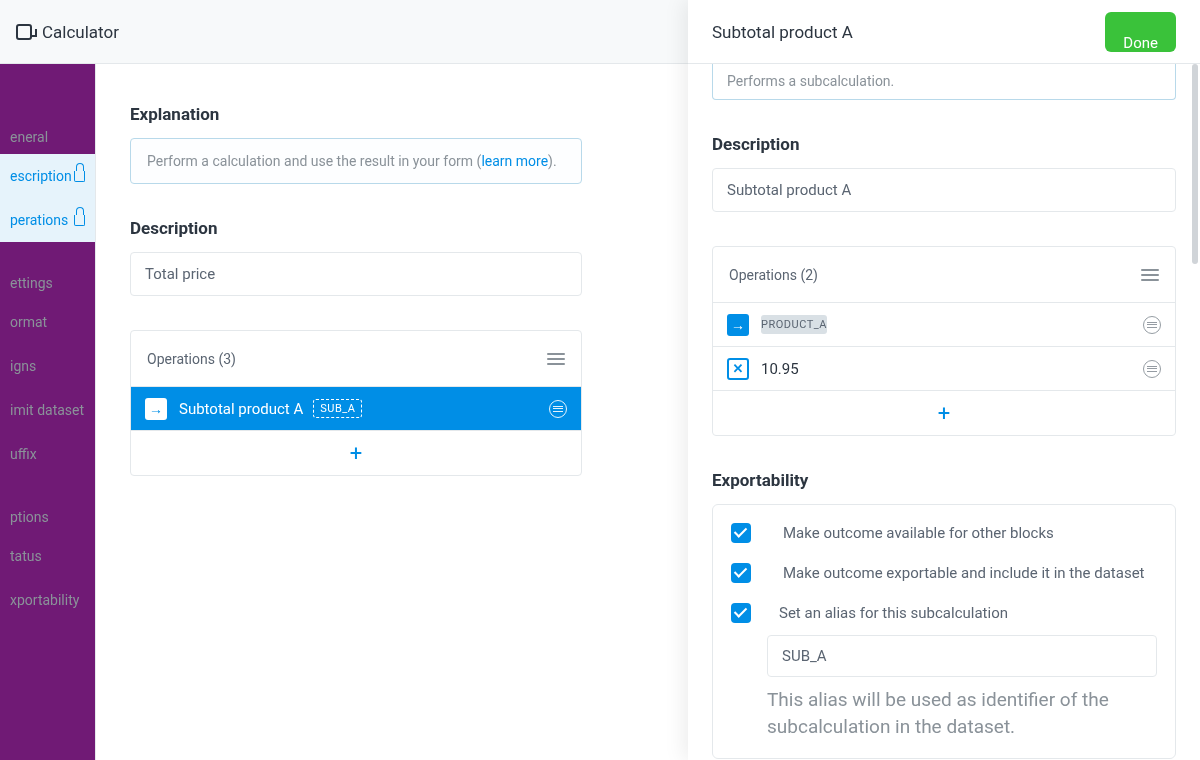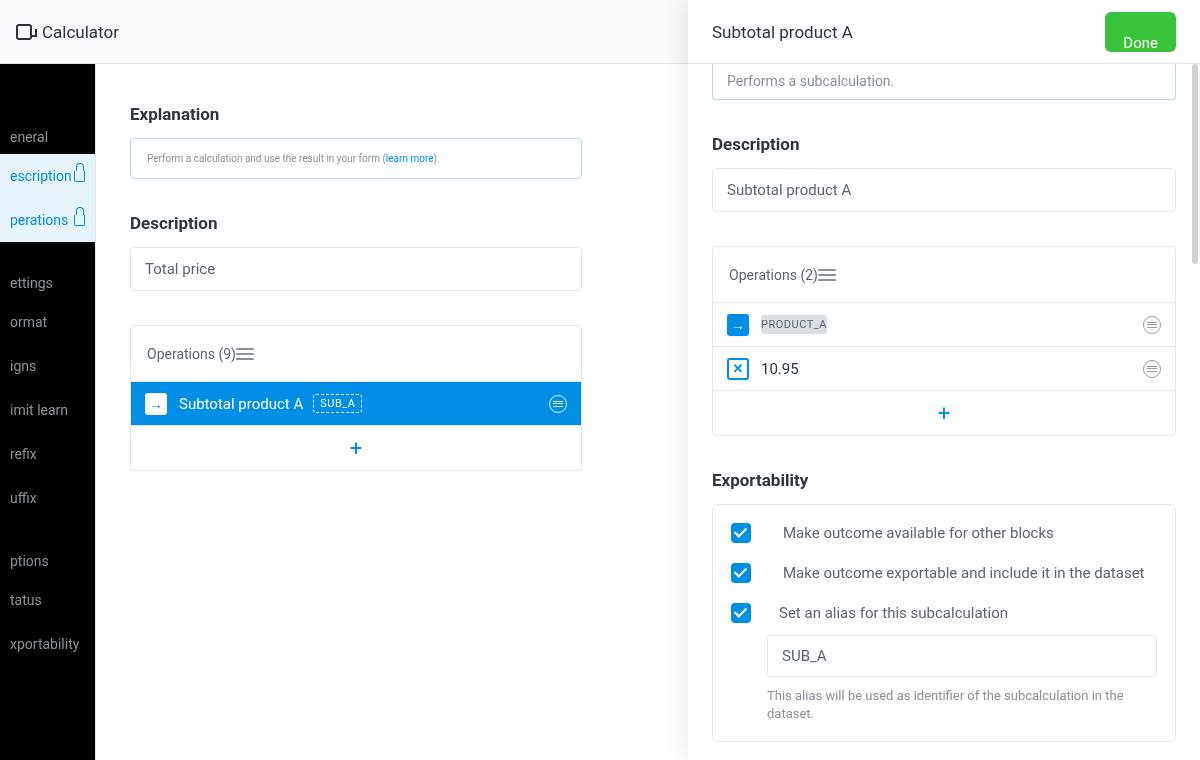--- a/index.html
+++ b/index.html
@@ -30,7 +30,7 @@
   .btn-green-disabled{background:var(--green-light);color:#fff;}
   
   .body{flex:1;display:flex;overflow:hidden;}
-  .sidebar{width:96px;border-right:1px solid var(--border);background:#000000;padding-top:32px;display:flex;flex-direction:column;gap:0;text-align:center;}
+  .sidebar{width:96px;border-right:1px solid var(--border);background:#701a75;padding-top:32px;display:flex;flex-direction:column;gap:0;text-align:center;}
   .side-item{height:44px;display:flex;align-items:center;padding:0 10px;color:var(--text-light);font-size:14px;cursor:pointer;position:relative;justify-content:space-between;}
   .side-item.active{background:var(--blue-light);color:var(--blue);}
   .side-item.label{color:var(--text-light);font-size:14px;padding-top:24px;height:58px;pointer-events:none;}

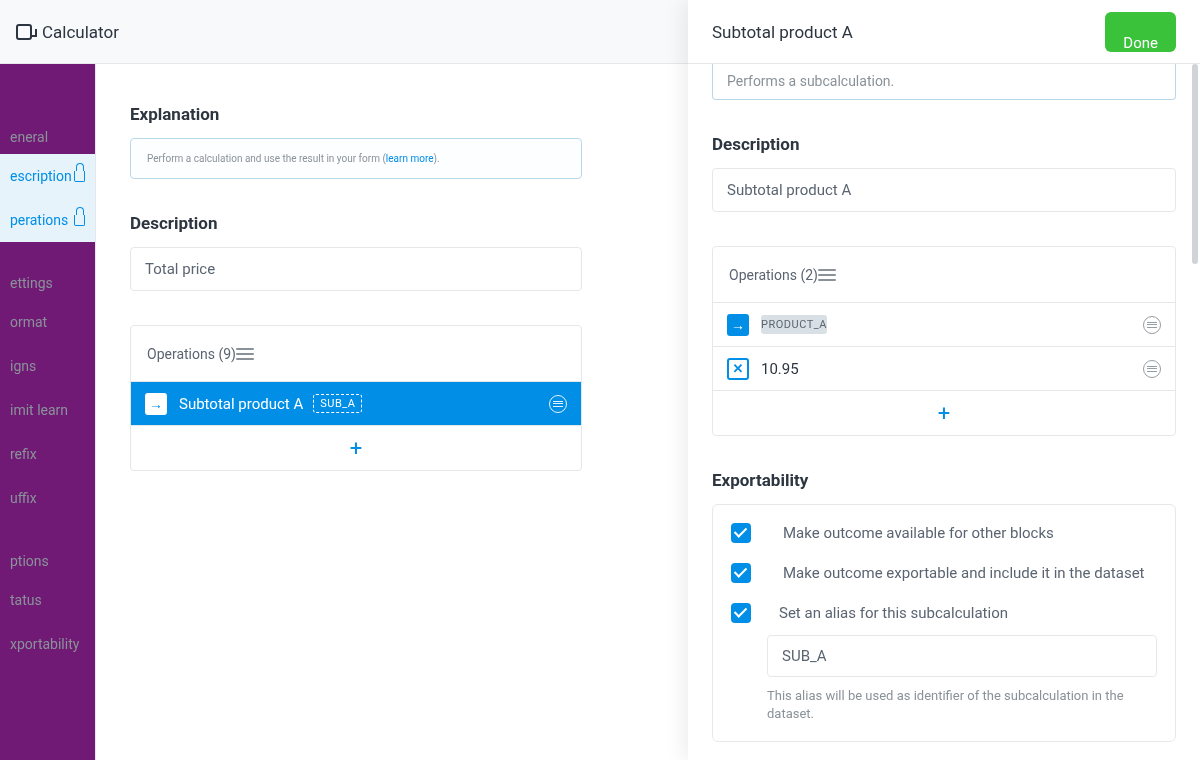--- a/index.html
+++ b/index.html
@@ -39,7 +39,7 @@
   
   .main{flex:1;overflow-y:auto;padding:40px 34px 40px 34px;}
   h4{font-size:17px;font-weight:700;color:var(--text-dark);margin:0 0 14px 0;}
-  .info-box{border:1px solid var(--info-border);background:#fdfeff;border-radius:4px;padding:14px 16px;color:var(--text-light);font-size:10px;}
+  .info-box{border:1px solid var(--info-border);background:#fdfeff;border-radius:4px;padding:14px 16px;color:var(--text-light);font-size:14px;}
   .info-box a{color:var(--blue);text-decoration:none;}
   .spacer{height:34px;}
   .input{width:100%;height:44px;border:1px solid var(--border);border-radius:4px;padding:0 14px;font-size:15px;color:var(--text-medium);}

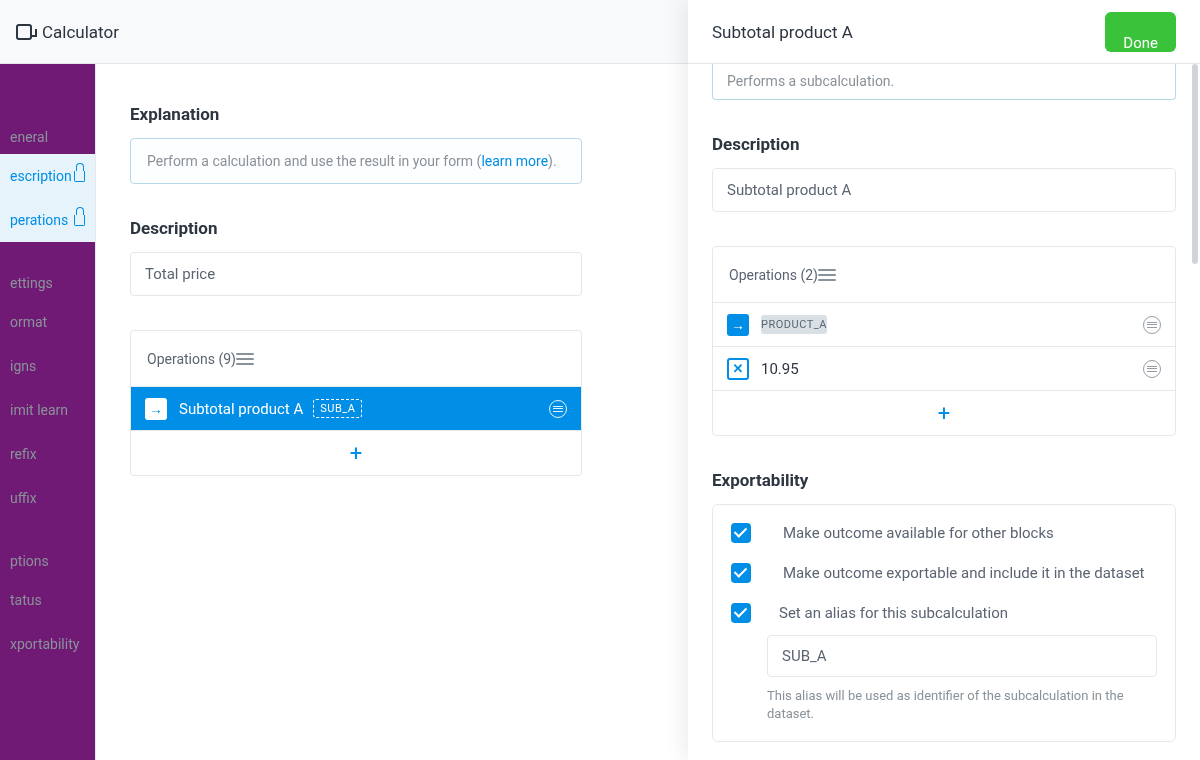--- a/index.html
+++ b/index.html
@@ -45,7 +45,7 @@
   .input{width:100%;height:44px;border:1px solid var(--border);border-radius:4px;padding:0 14px;font-size:15px;color:var(--text-medium);}
   
   .ops-panel{border:1px solid var(--border);border-radius:4px;}
-  .ops-head{height:56px;display:flex;align-items:center;justify-content:flex-start;padding:0 16px;border-bottom:1px solid var(--border);}
+  .ops-head{height:56px;display:flex;align-items:center;justify-content:space-between;padding:0 16px;border-bottom:1px solid var(--border);}
   .ops-head span{color:var(--text-medium);}
   .menu-lines{display:flex;flex-direction:column;gap:3px;width:18px;cursor:pointer;}
   .menu-lines i{height:2px;background:var(--text-light);border-radius:1px;display:block;}

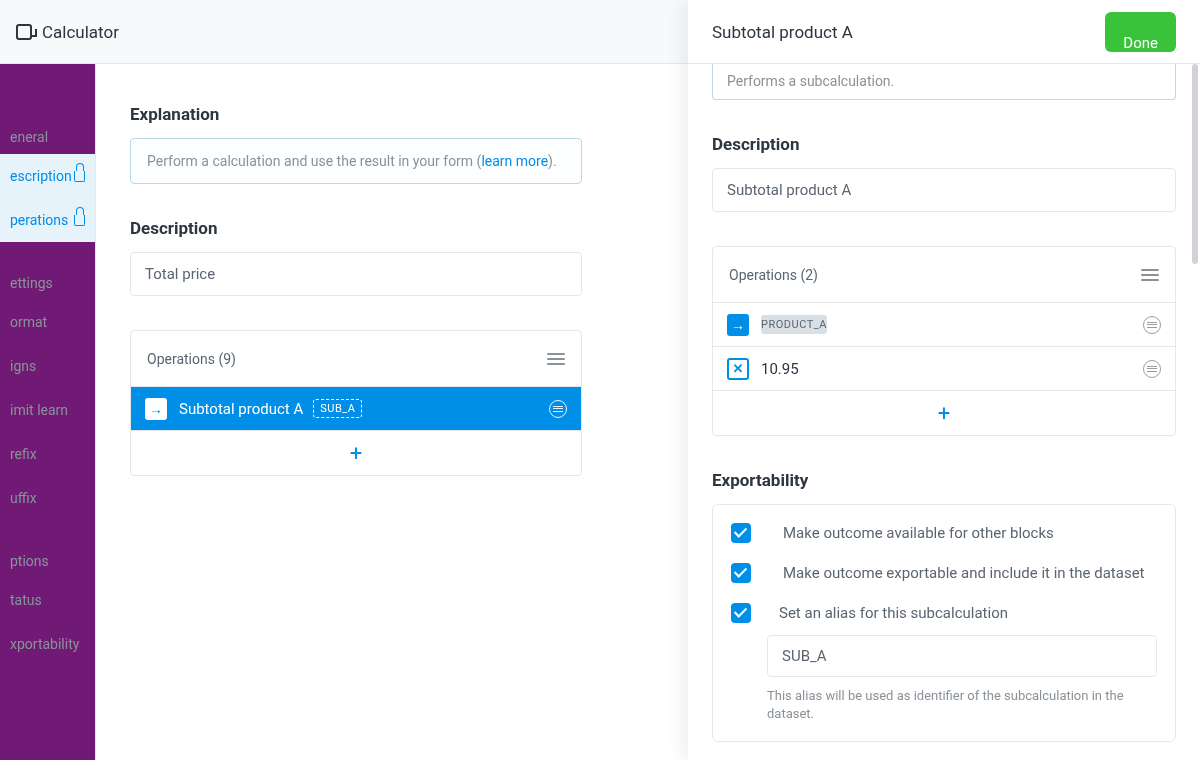--- a/index.html
+++ b/index.html
@@ -160,7 +160,7 @@
 
       <div class="ops-panel">
         <div class="ops-head">
-          <span>Operations (9)</span>
+          <span>Operations (3)</span>
           <span class="menu-lines">
               <i></i>
               <i></i>

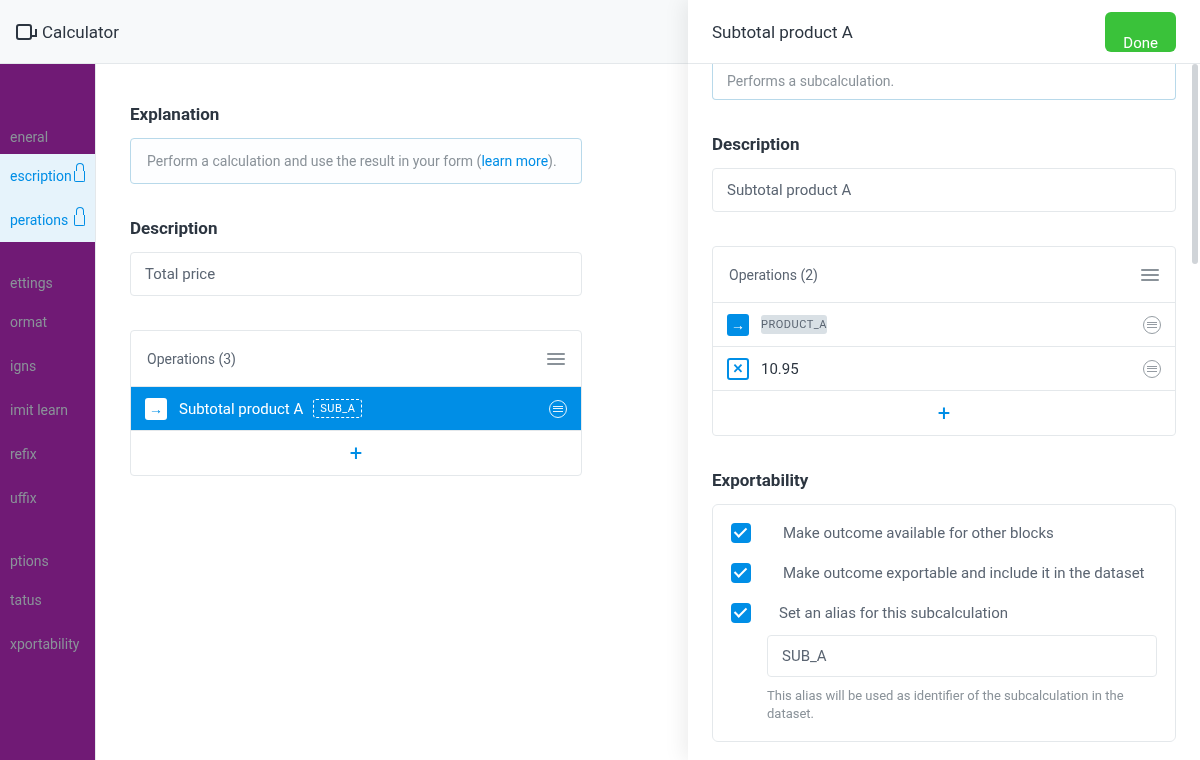--- a/index.html
+++ b/index.html
@@ -126,7 +126,7 @@
           <span>igns</span>
         </div>
       <div class="side-item">
-          <span>imit learn</span>
+          <span>imit dataset</span>
         </div>
       <div class="side-item">
           <span>refix</span>

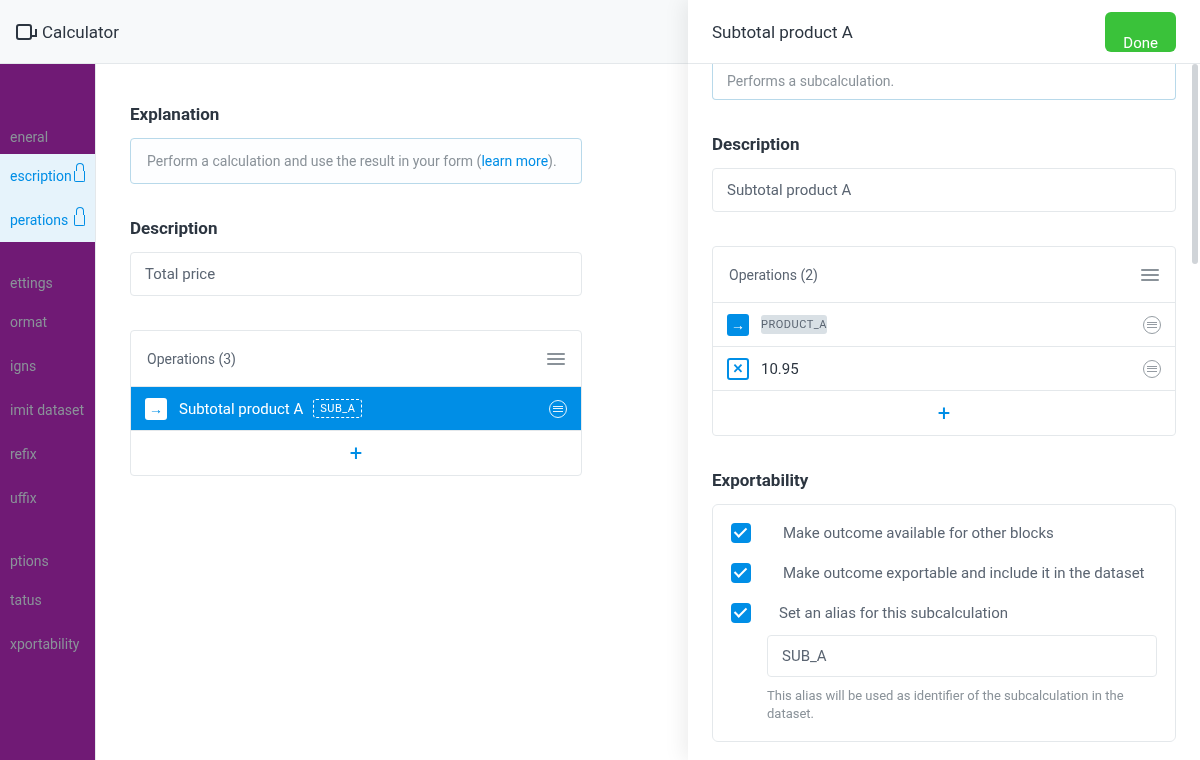--- a/index.html
+++ b/index.html
@@ -129,9 +129,6 @@
           <span>imit dataset</span>
         </div>
       <div class="side-item">
-          <span>refix</span>
-        </div>
-      <div class="side-item">
           <span>uffix</span>
         </div>
       <div class="side-item label">

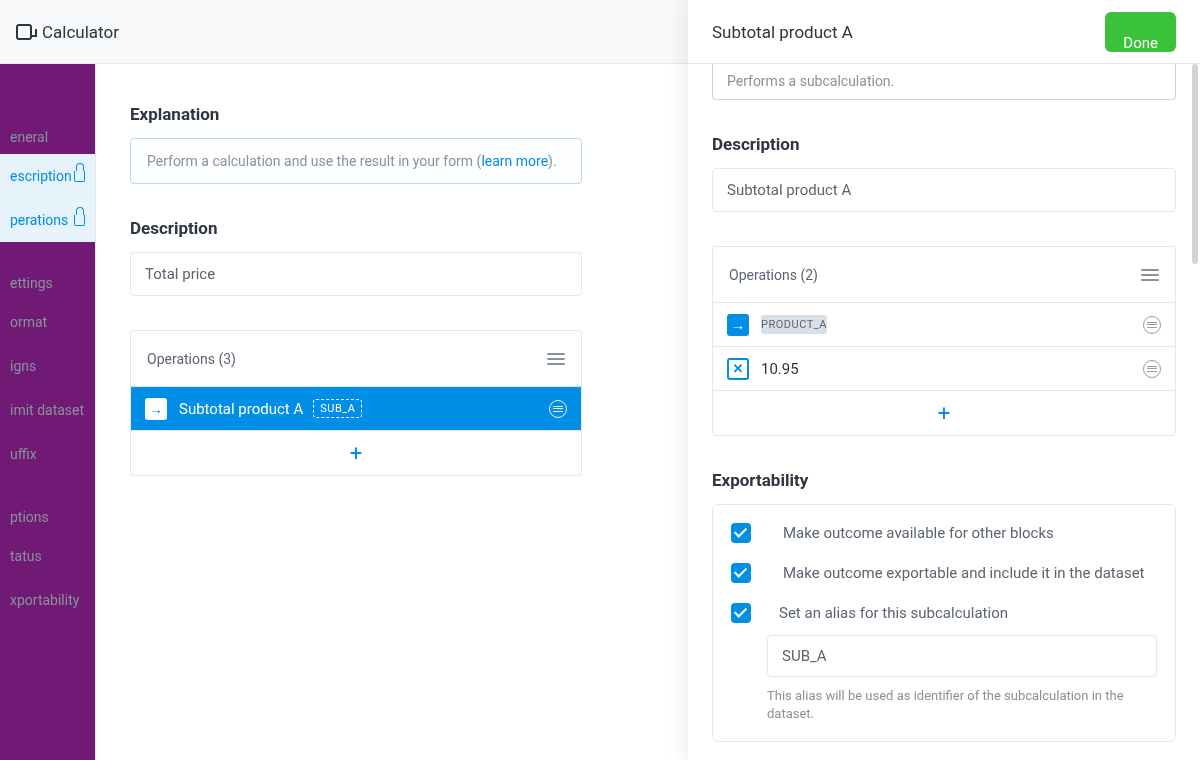--- a/index.html
+++ b/index.html
@@ -80,7 +80,7 @@
   .chk::after{content:"";position:absolute;left:6px;top:2px;width:5px;height:10px;border-right:2px solid #fff;border-bottom:2px solid #fff;transform:rotate(45deg);}
   .chk-label{color:var(--text-medium);font-size:15px;line-height:20px;}
   .alias-block{margin-left:36px;}
-  .helper{font-size:13px;color:var(--text-light);margin-top:10px;line-height:1.4;}
+  .helper{font-size:19px;color:var(--text-light);margin-top:10px;line-height:1.4;}
   .partial-info{border:1px solid var(--info-border);border-top:none;border-radius:0 0 4px 4px;padding:10px 14px;color:var(--text-light);font-size:14px;margin-top:-1px;}
 </style>
 </head>

